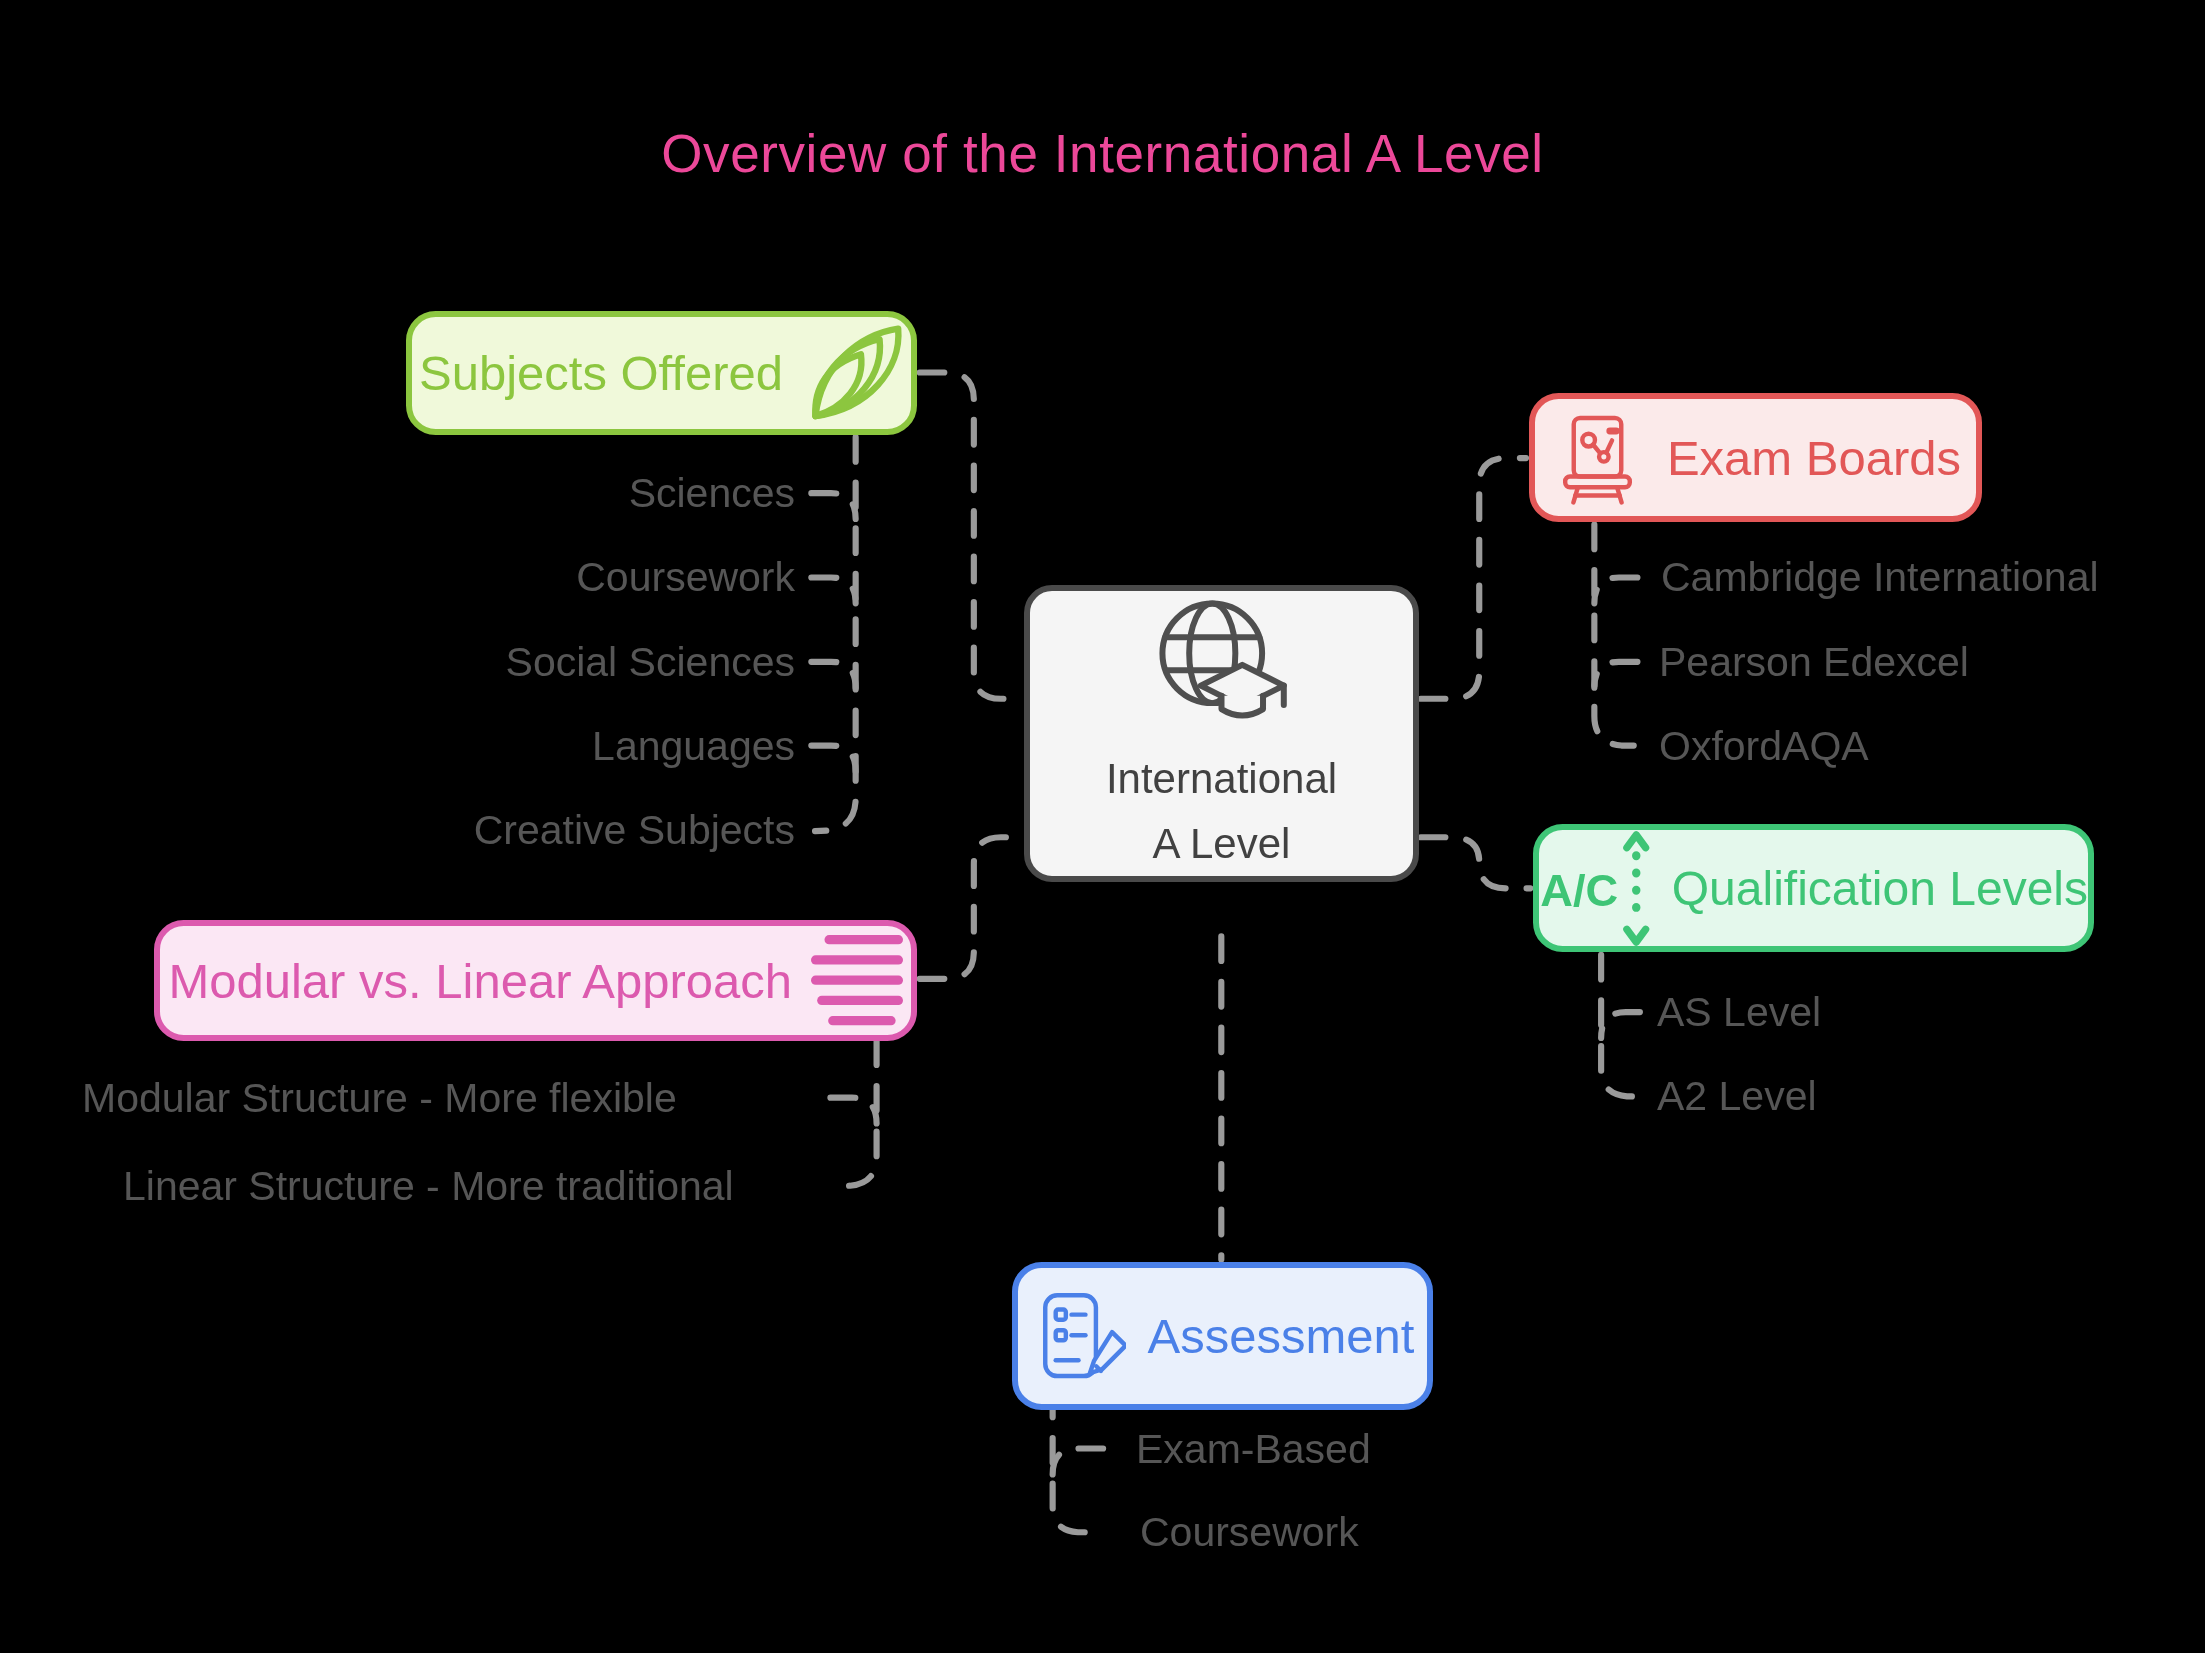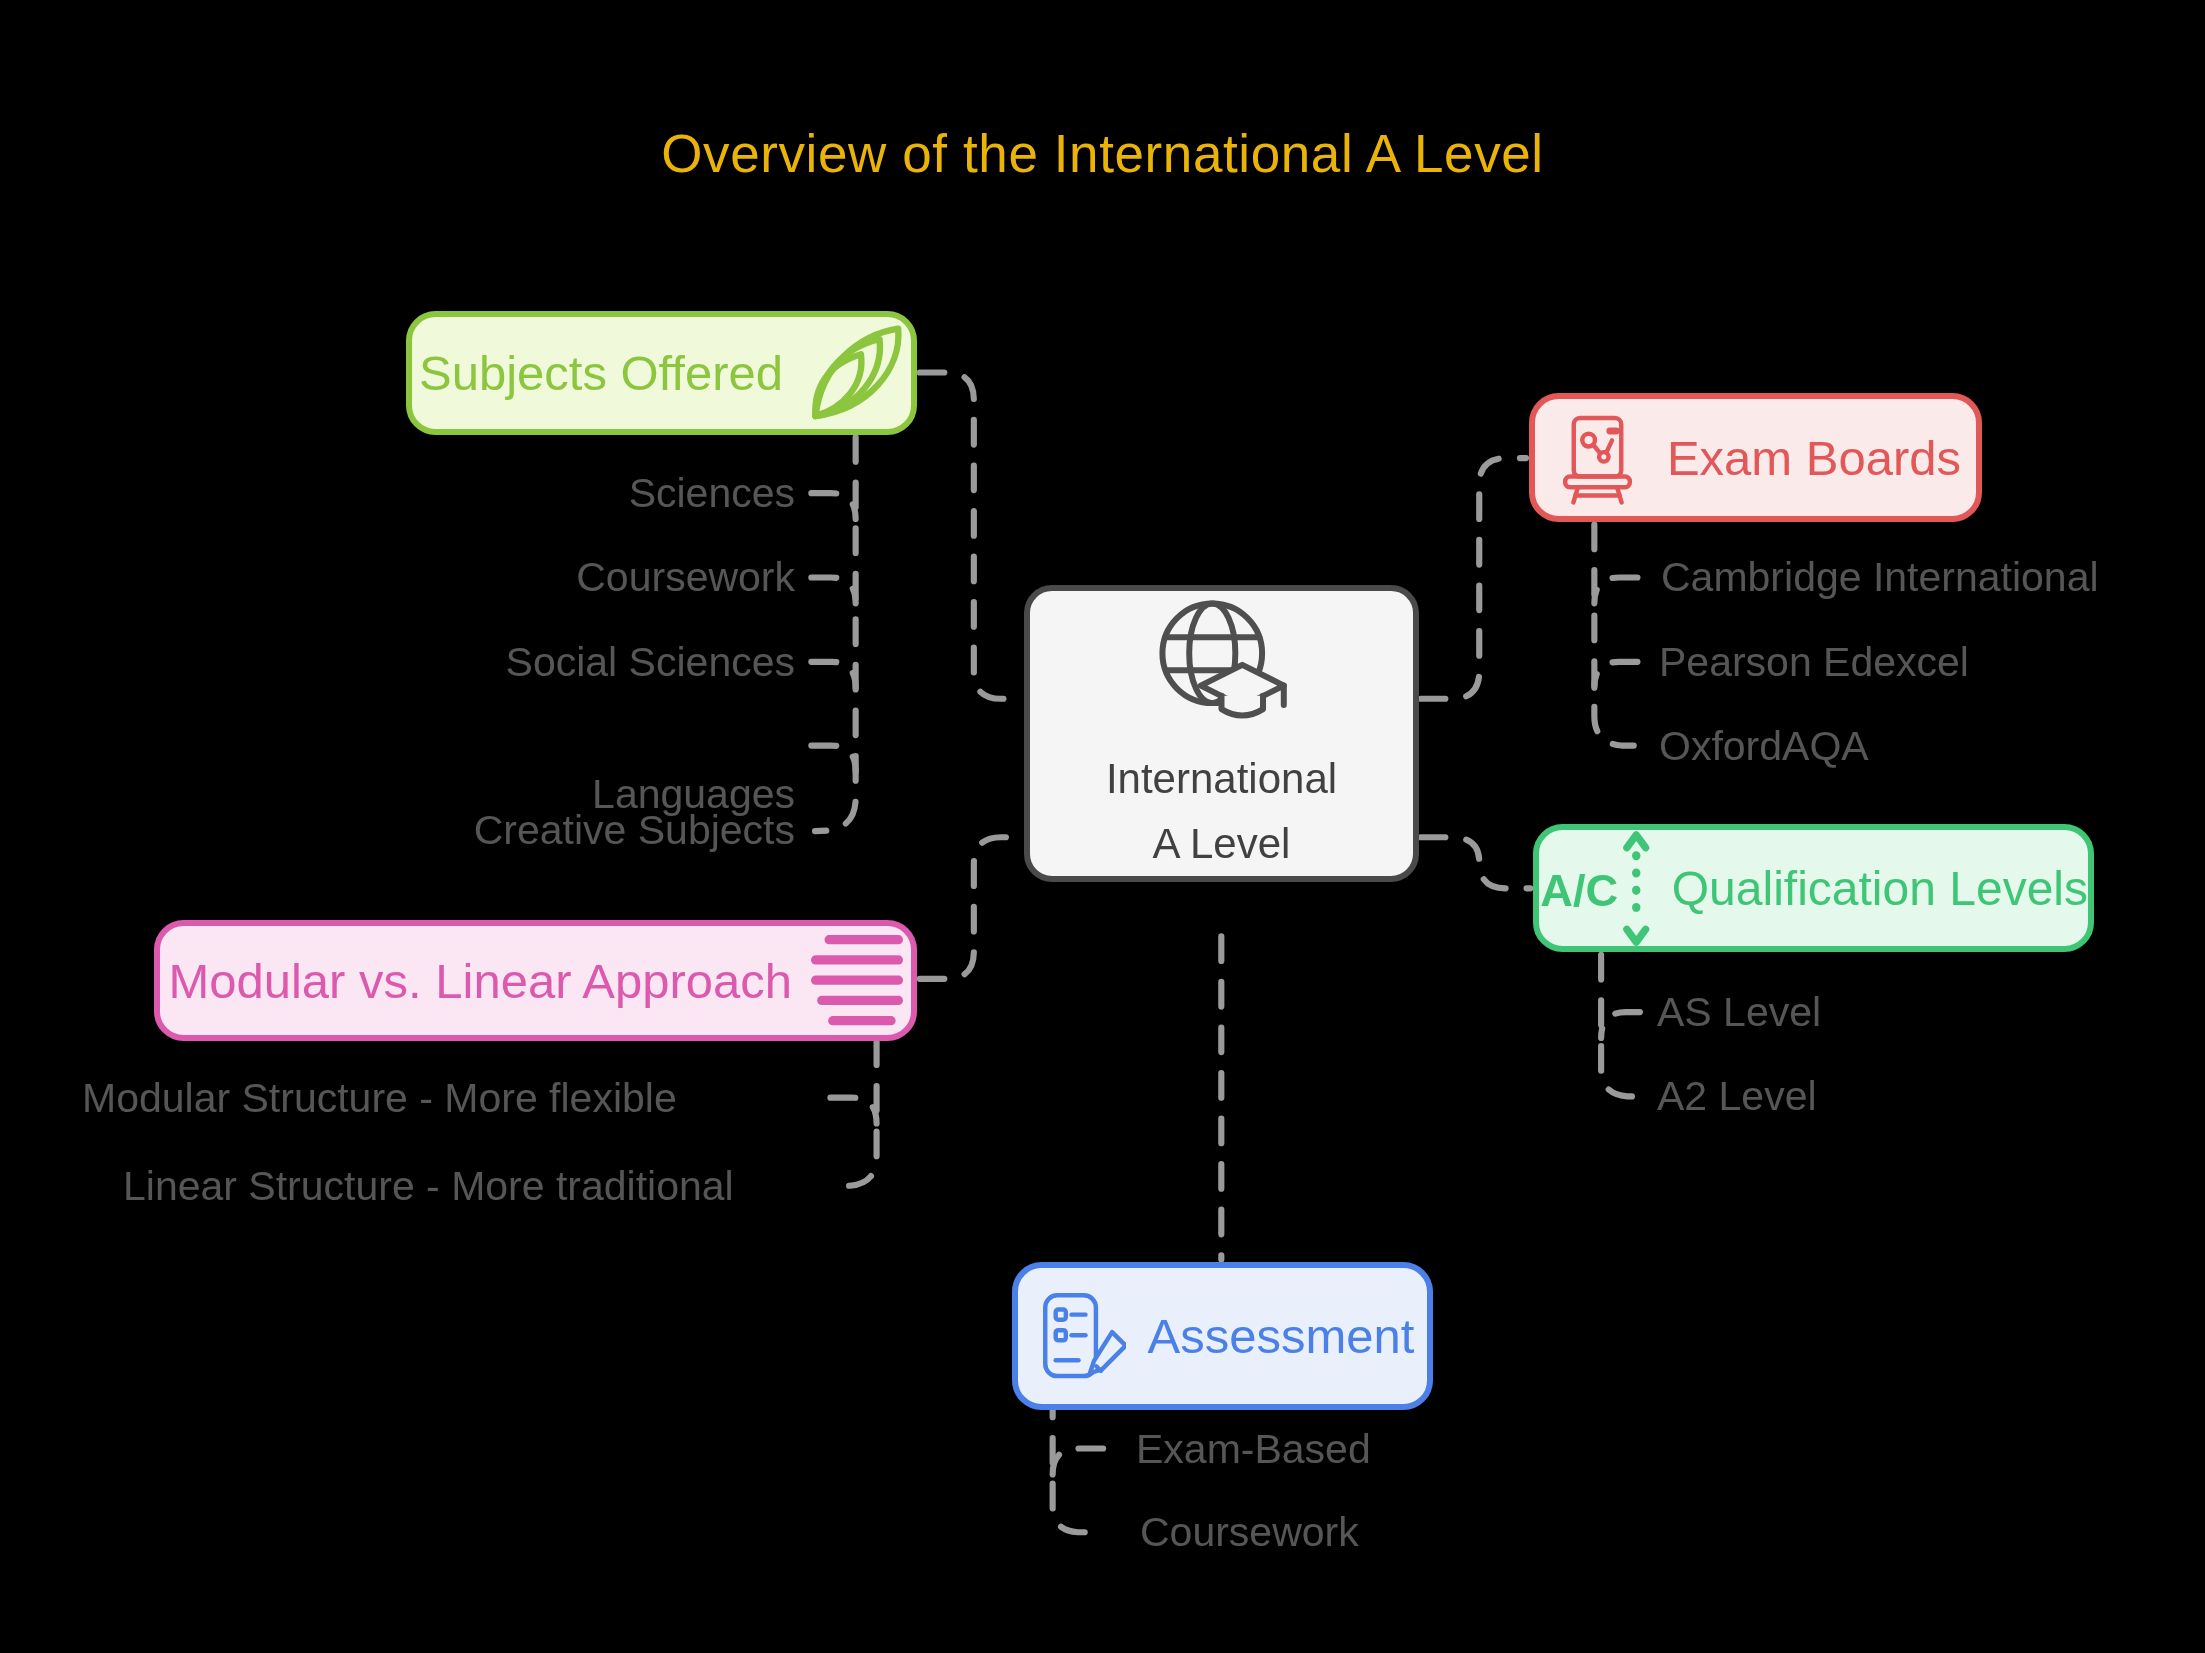--- a/index.html
+++ b/index.html
@@ -15,7 +15,7 @@
     top:123px;left:0;width:100%;
     text-align:center;
     font-size:53px;
-    color:#eab308;
+    color:#ec4899;
     letter-spacing:0.6px;
   }
   #connector-layer{position:absolute;left:0;top:0;}

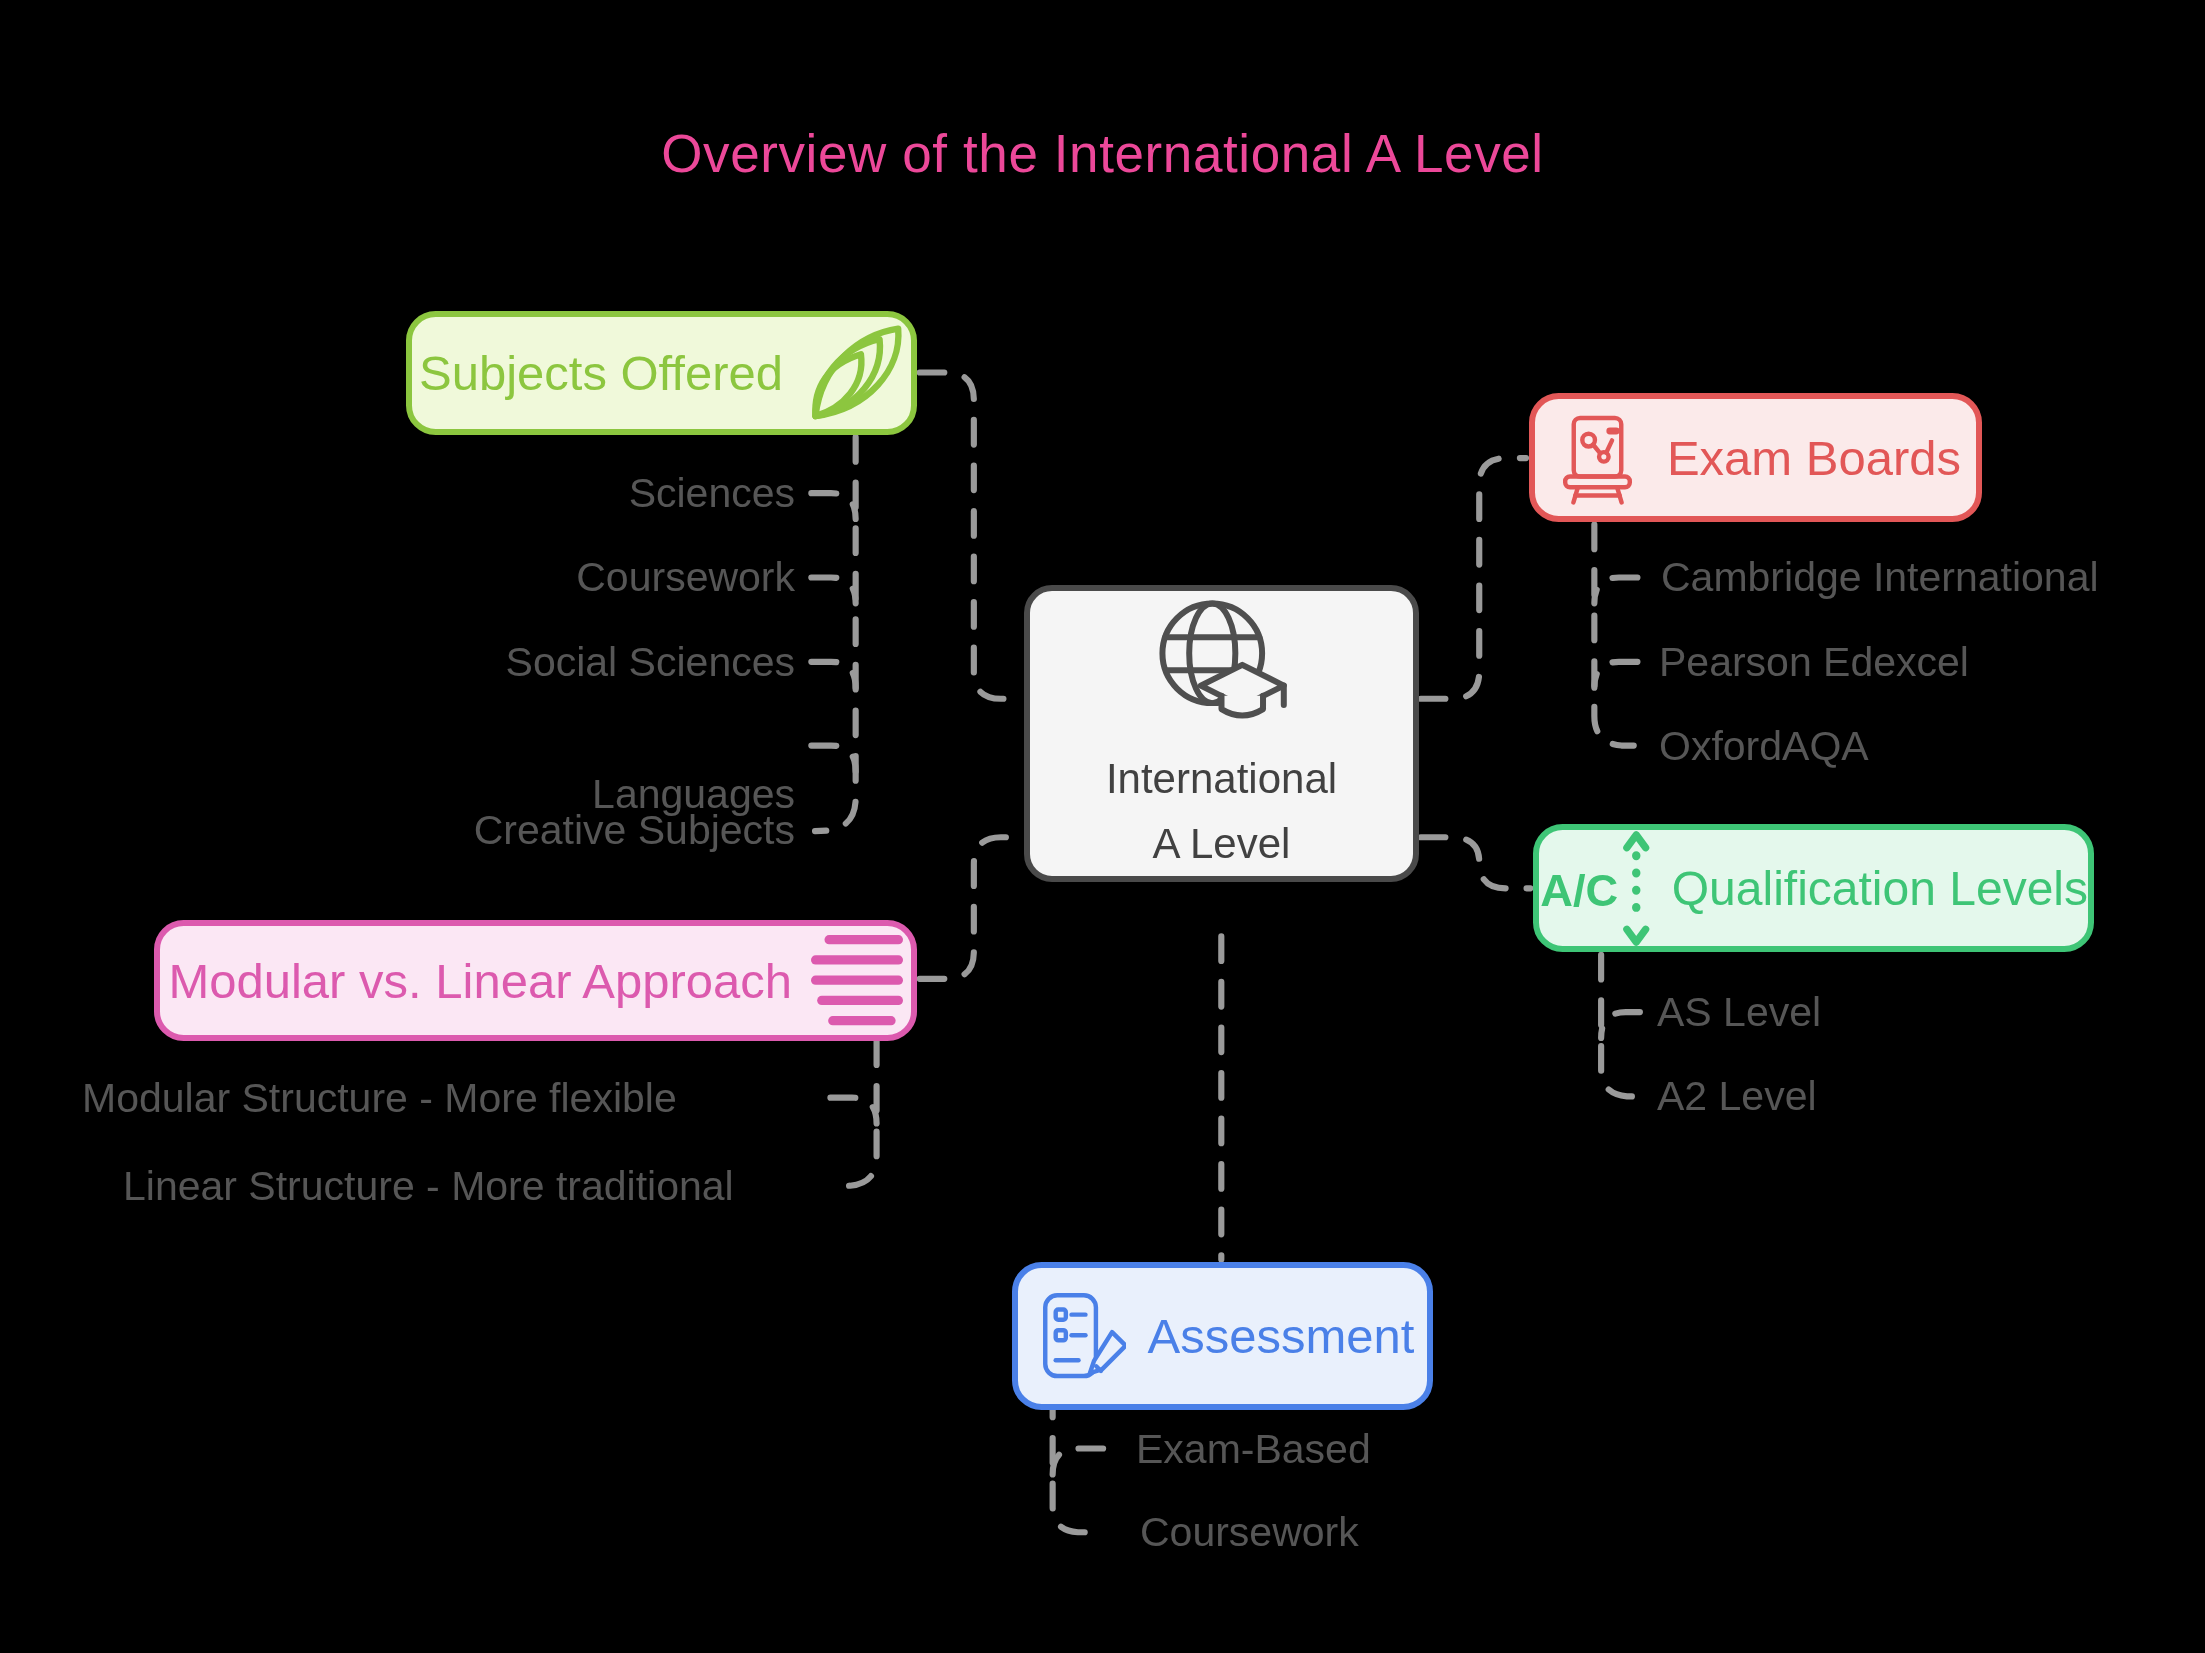--- a/index.html
+++ b/index.html
@@ -197,7 +197,7 @@
   <div class="child r" style="right:1410px;top:493px;">Sciences</div>
   <div class="child r" style="right:1410px;top:577px;">Coursework</div>
   <div class="child r" style="right:1410px;top:662px;">Social Sciences</div>
-  <div class="child r" style="right:1410px;top:746px;margin-top:48px;">Languages</div>
+  <div class="child r" style="right:1410px;top:746px;">Languages</div>
   <div class="child r" style="right:1410px;top:830px;">Creative Subjects</div>
 
   <div class="child" style="left:1661px;top:577px;">Cambridge International</div>

